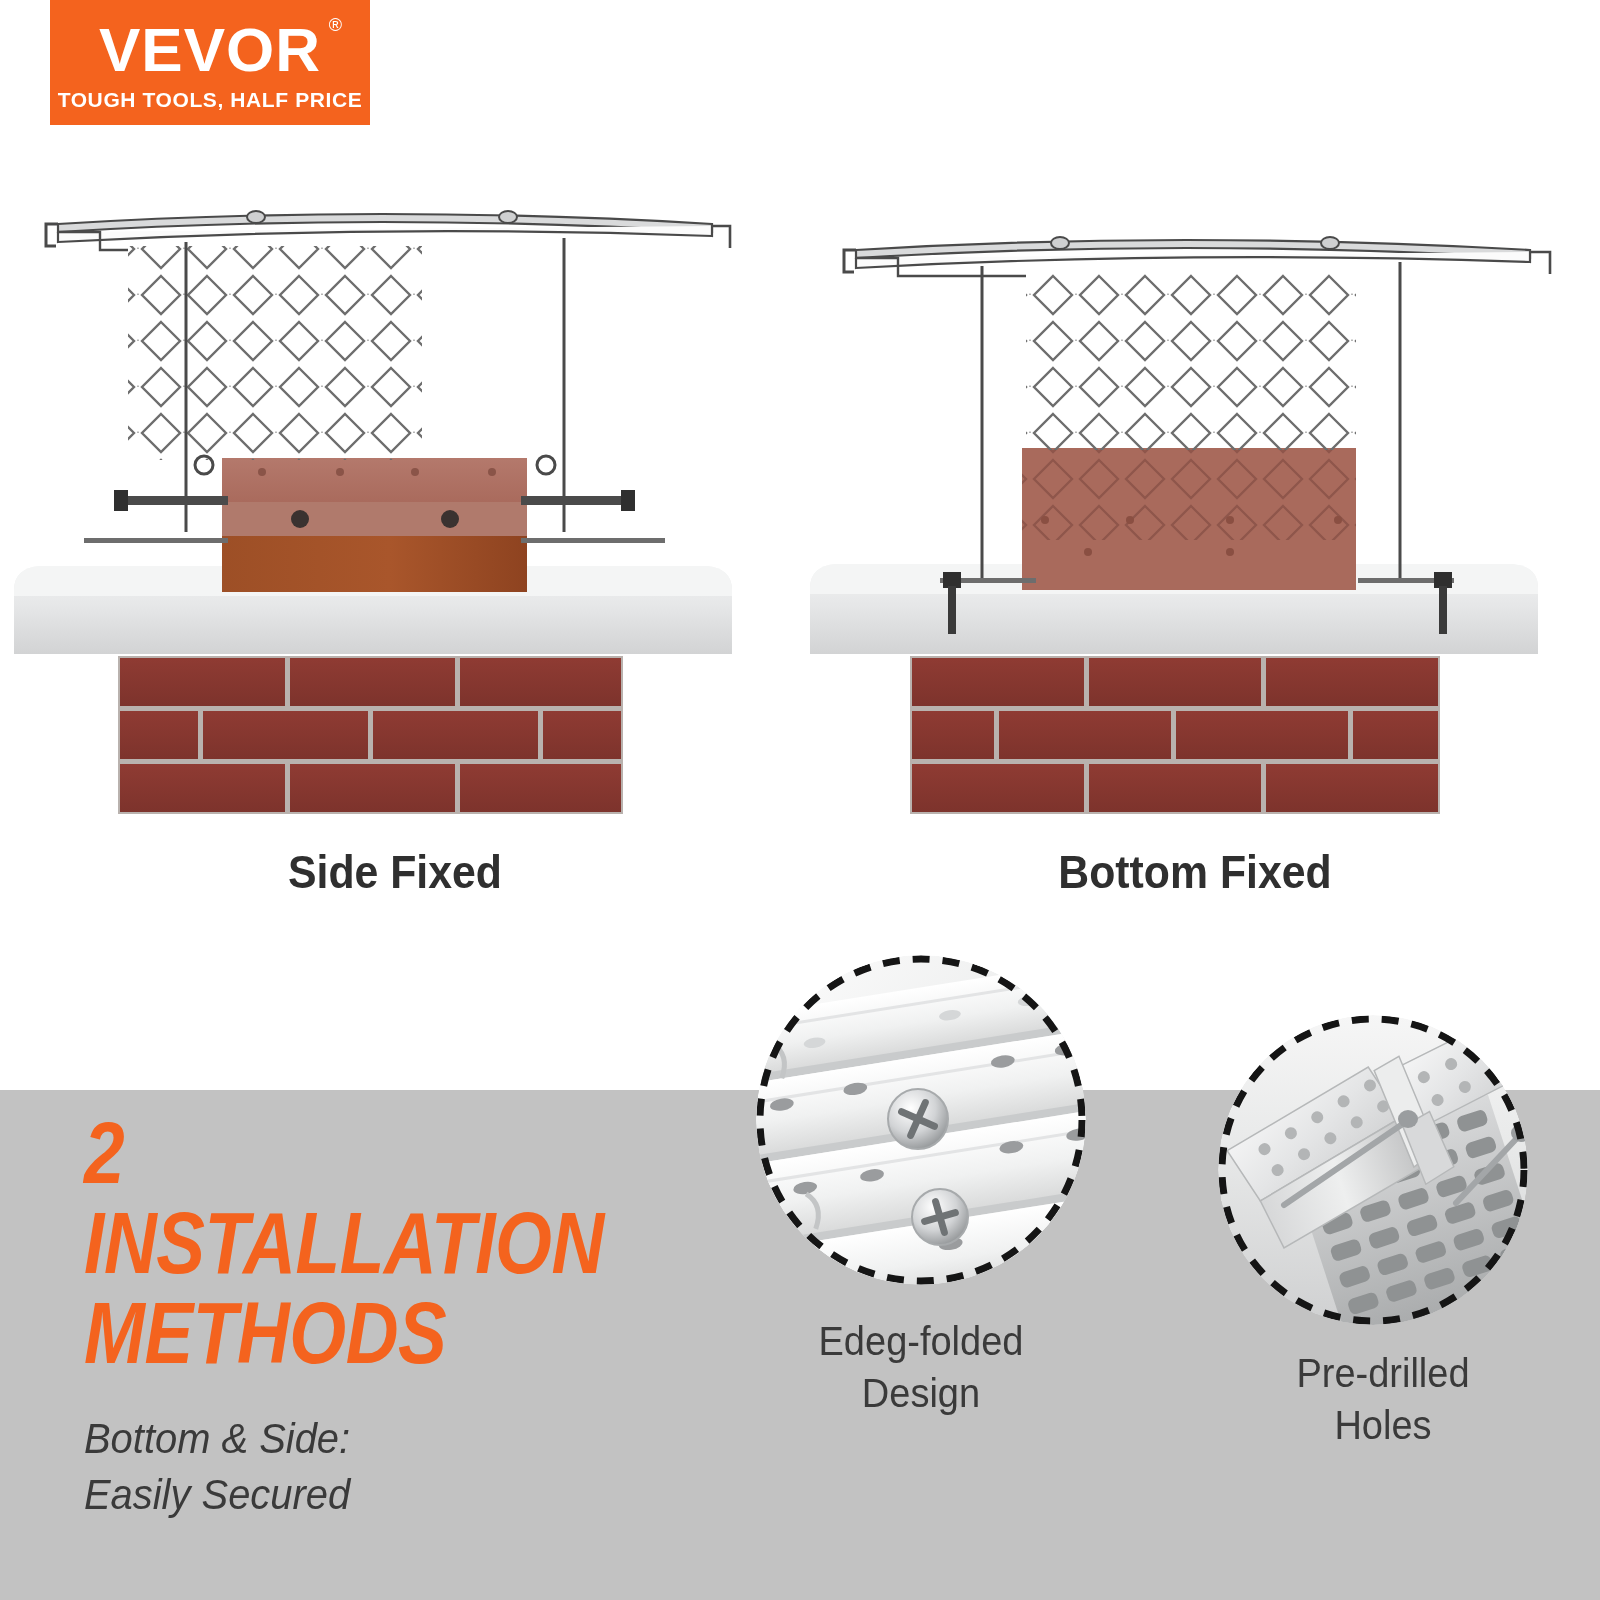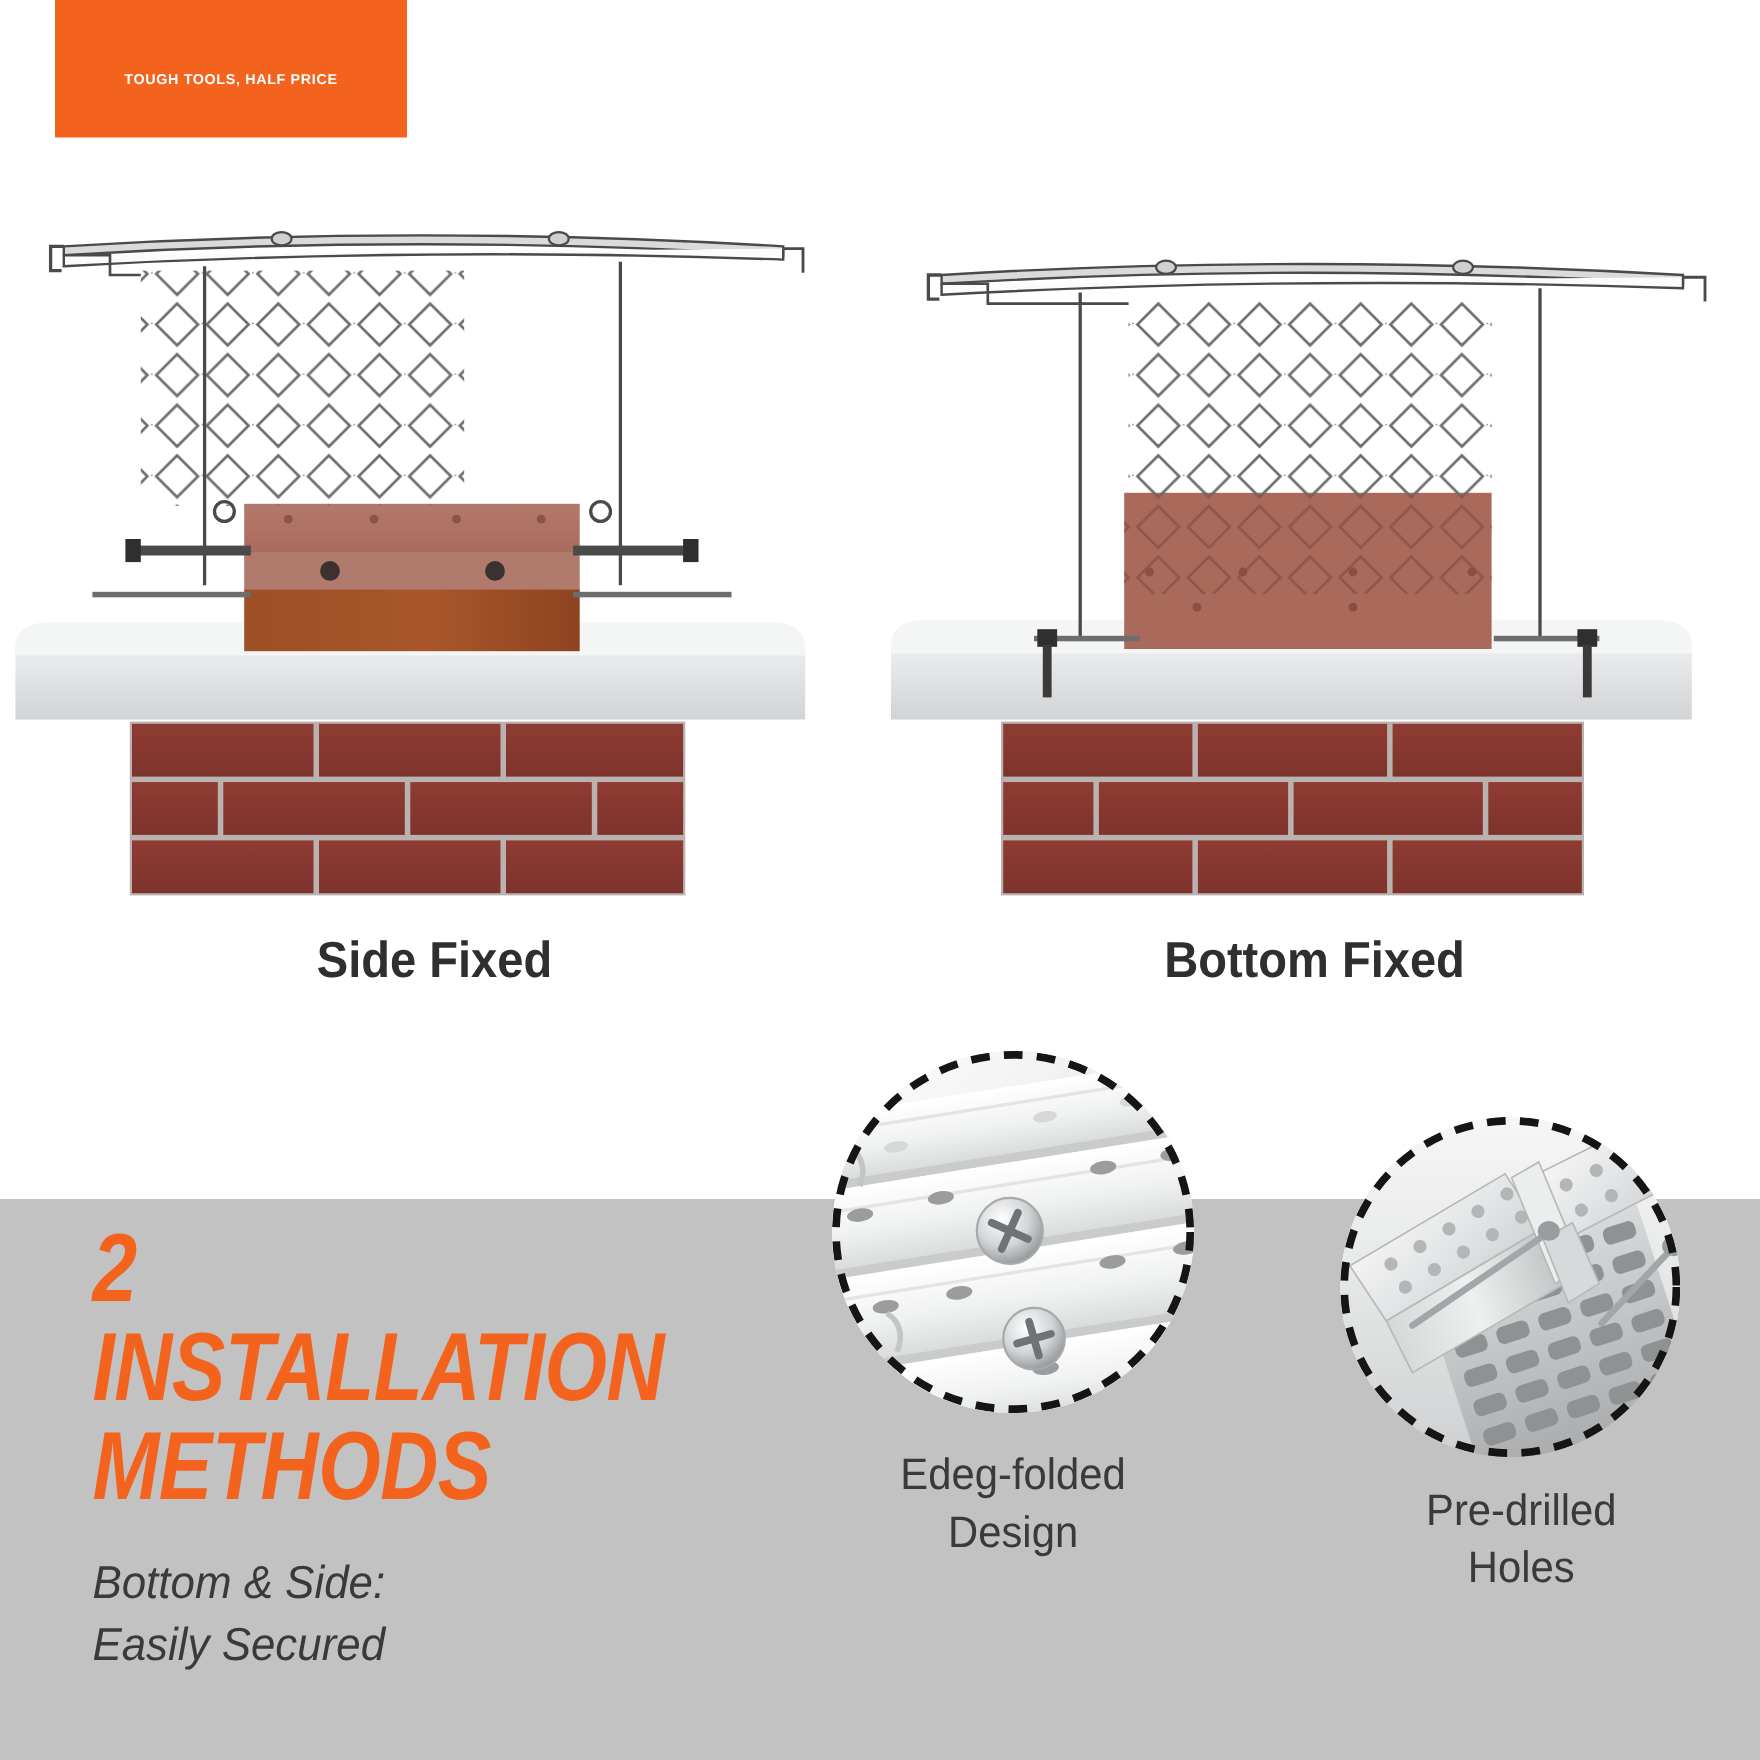--- a/index.html
+++ b/index.html
@@ -170,6 +170,10 @@
 <body>
 
 <div id="brand-logo">
+  <div id="brand-wordmark">
+    <span>VEVOR</span>
+    <span id="brand-reg">®</span>
+  </div>
   <div id="brand-tagline">TOUGH TOOLS, HALF PRICE</div>
 </div>
 

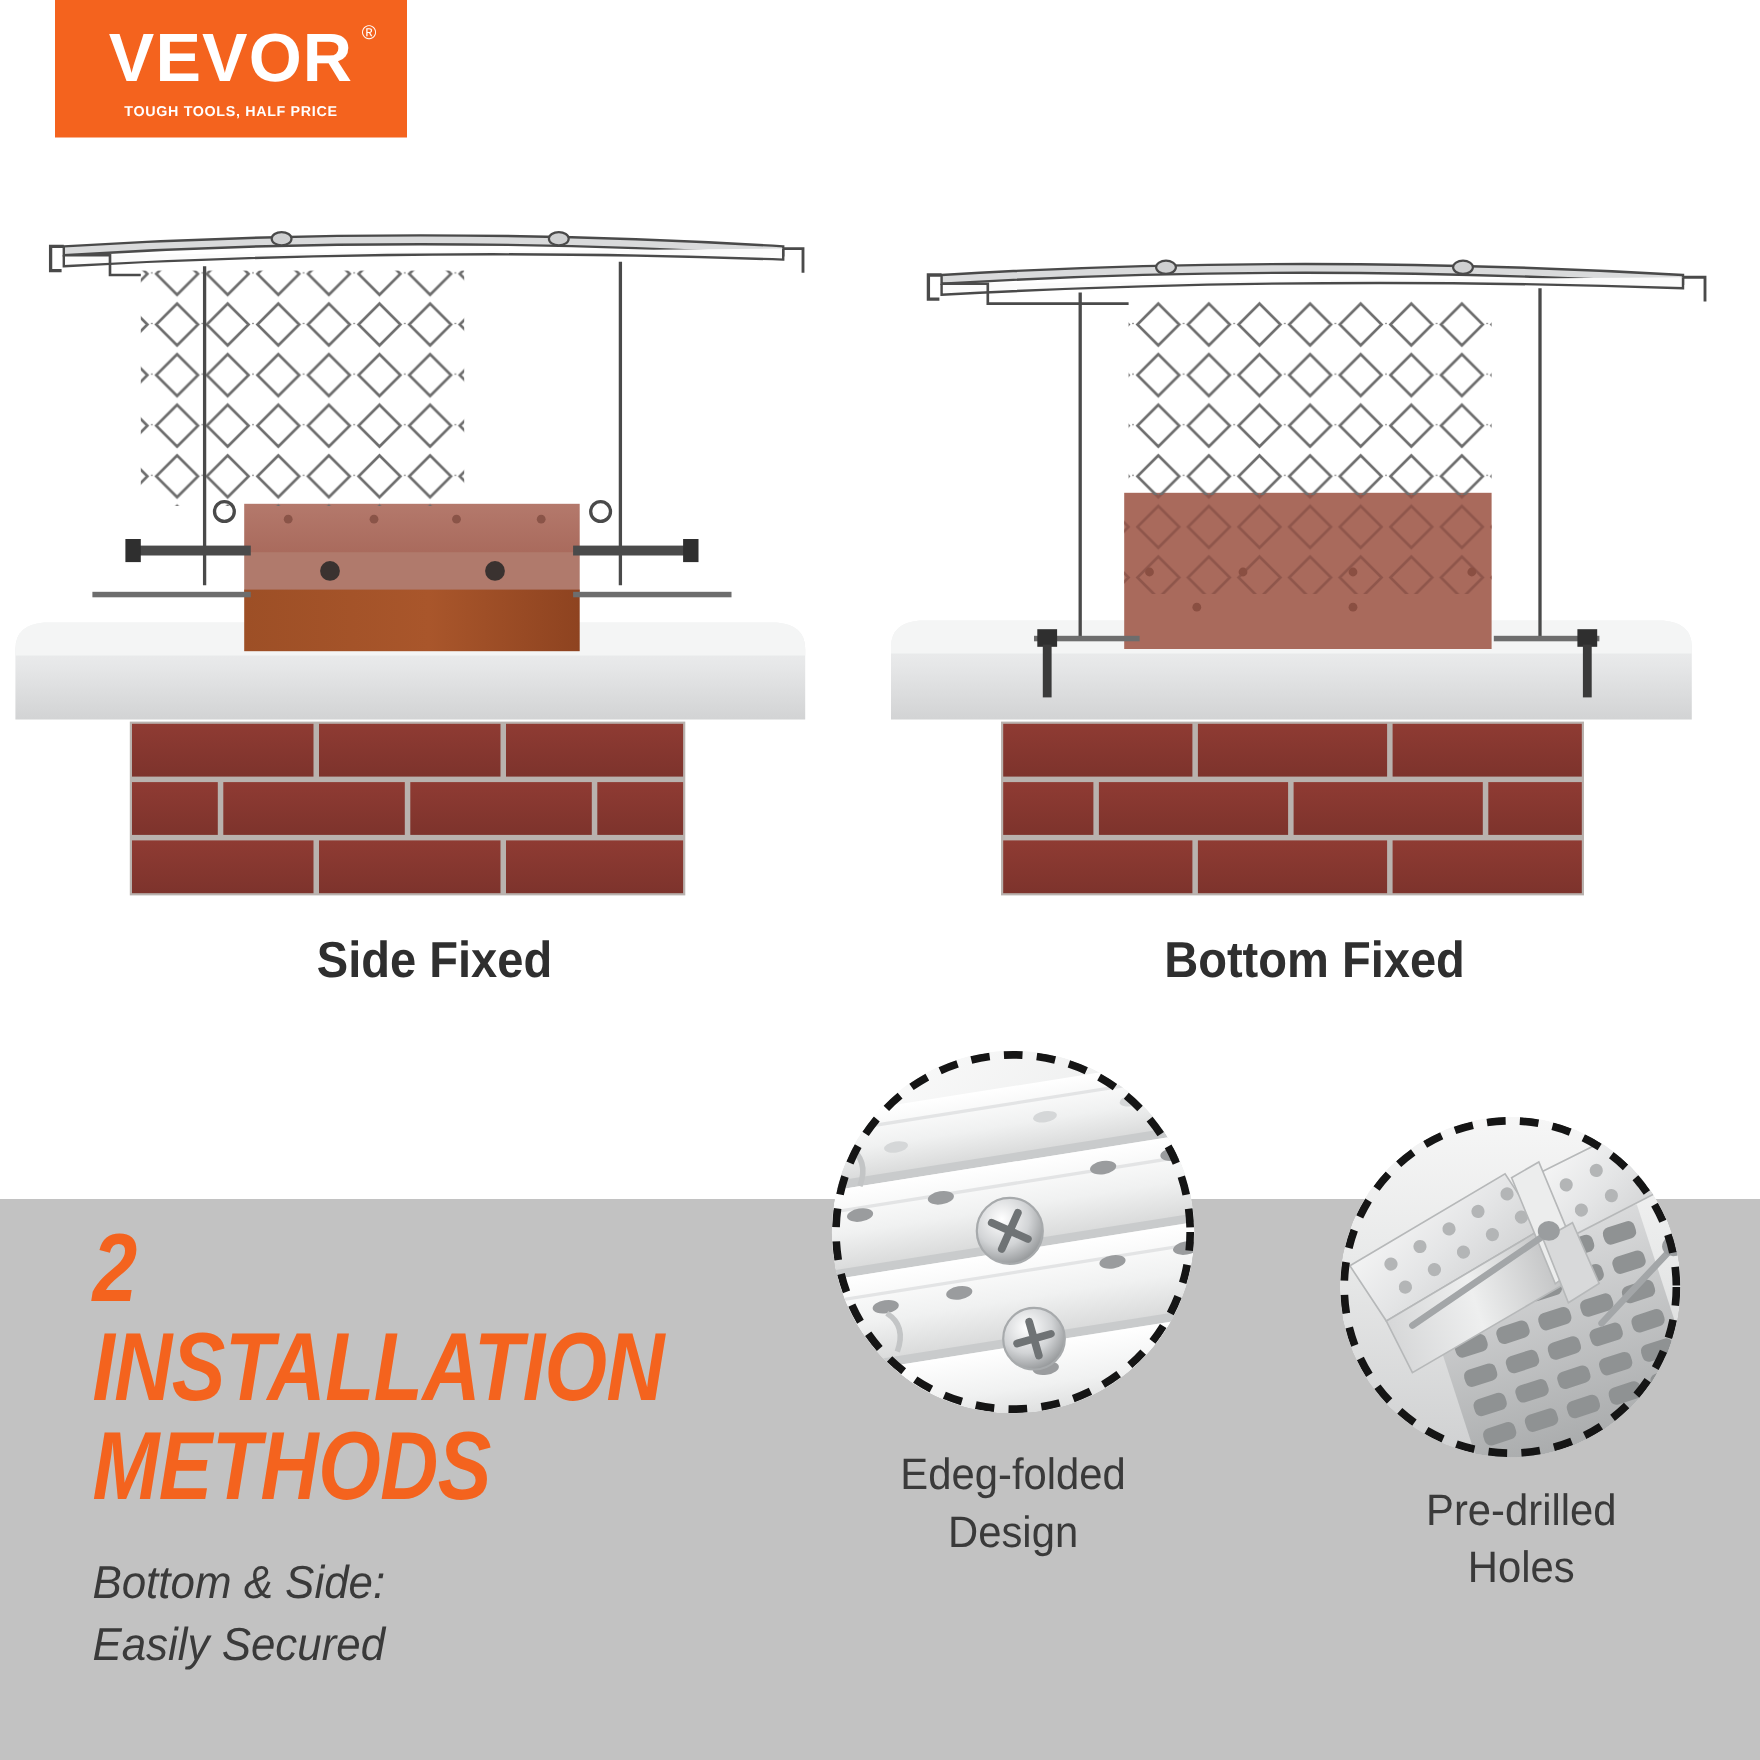--- a/index.html
+++ b/index.html
@@ -48,7 +48,7 @@
   }
   #brand-tagline {
     color: #ffffff;
-    font-size: 13px;
+    font-size: 21px;
     font-weight: bold;
     letter-spacing: 0.6px;
     margin-top: 9px;

